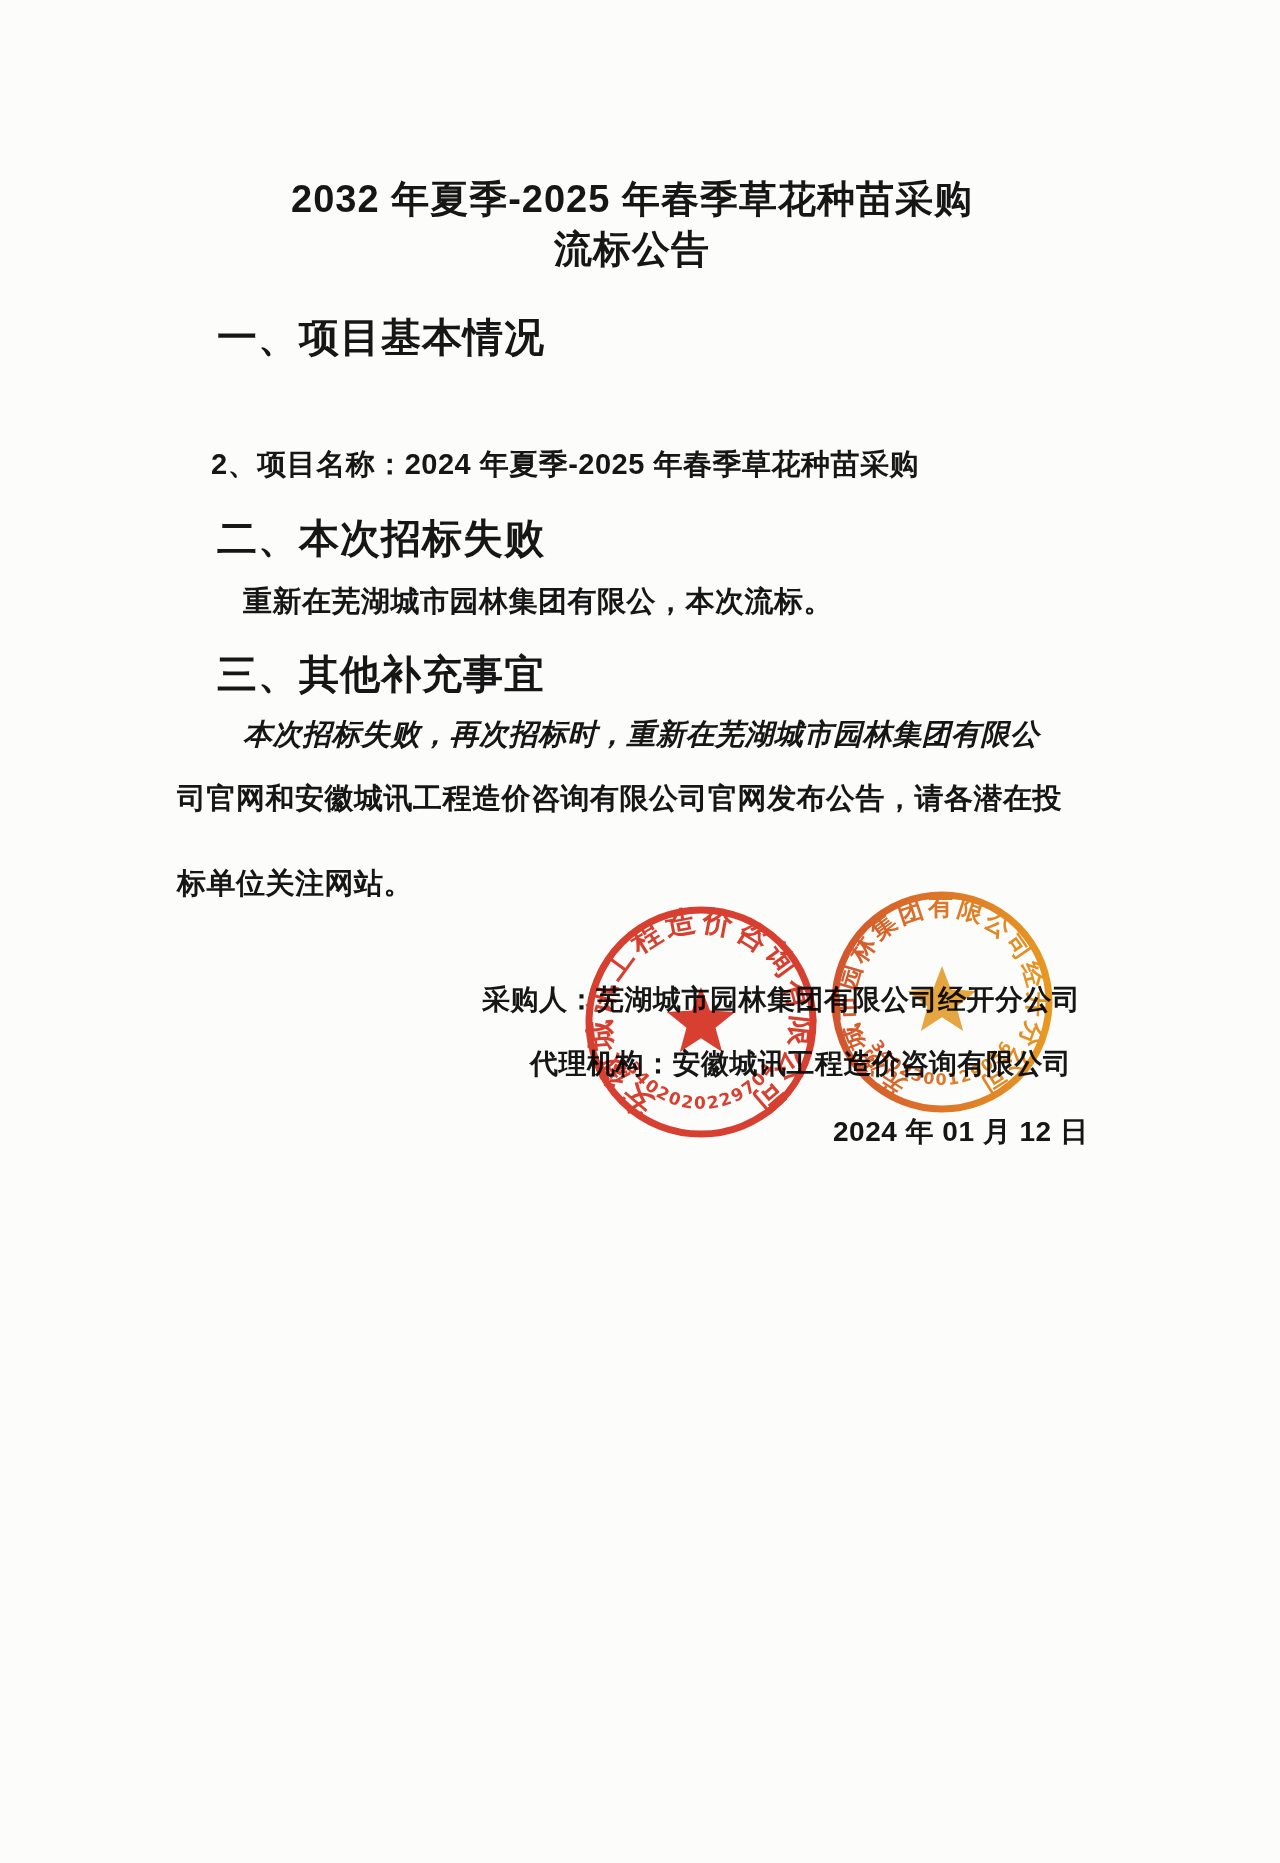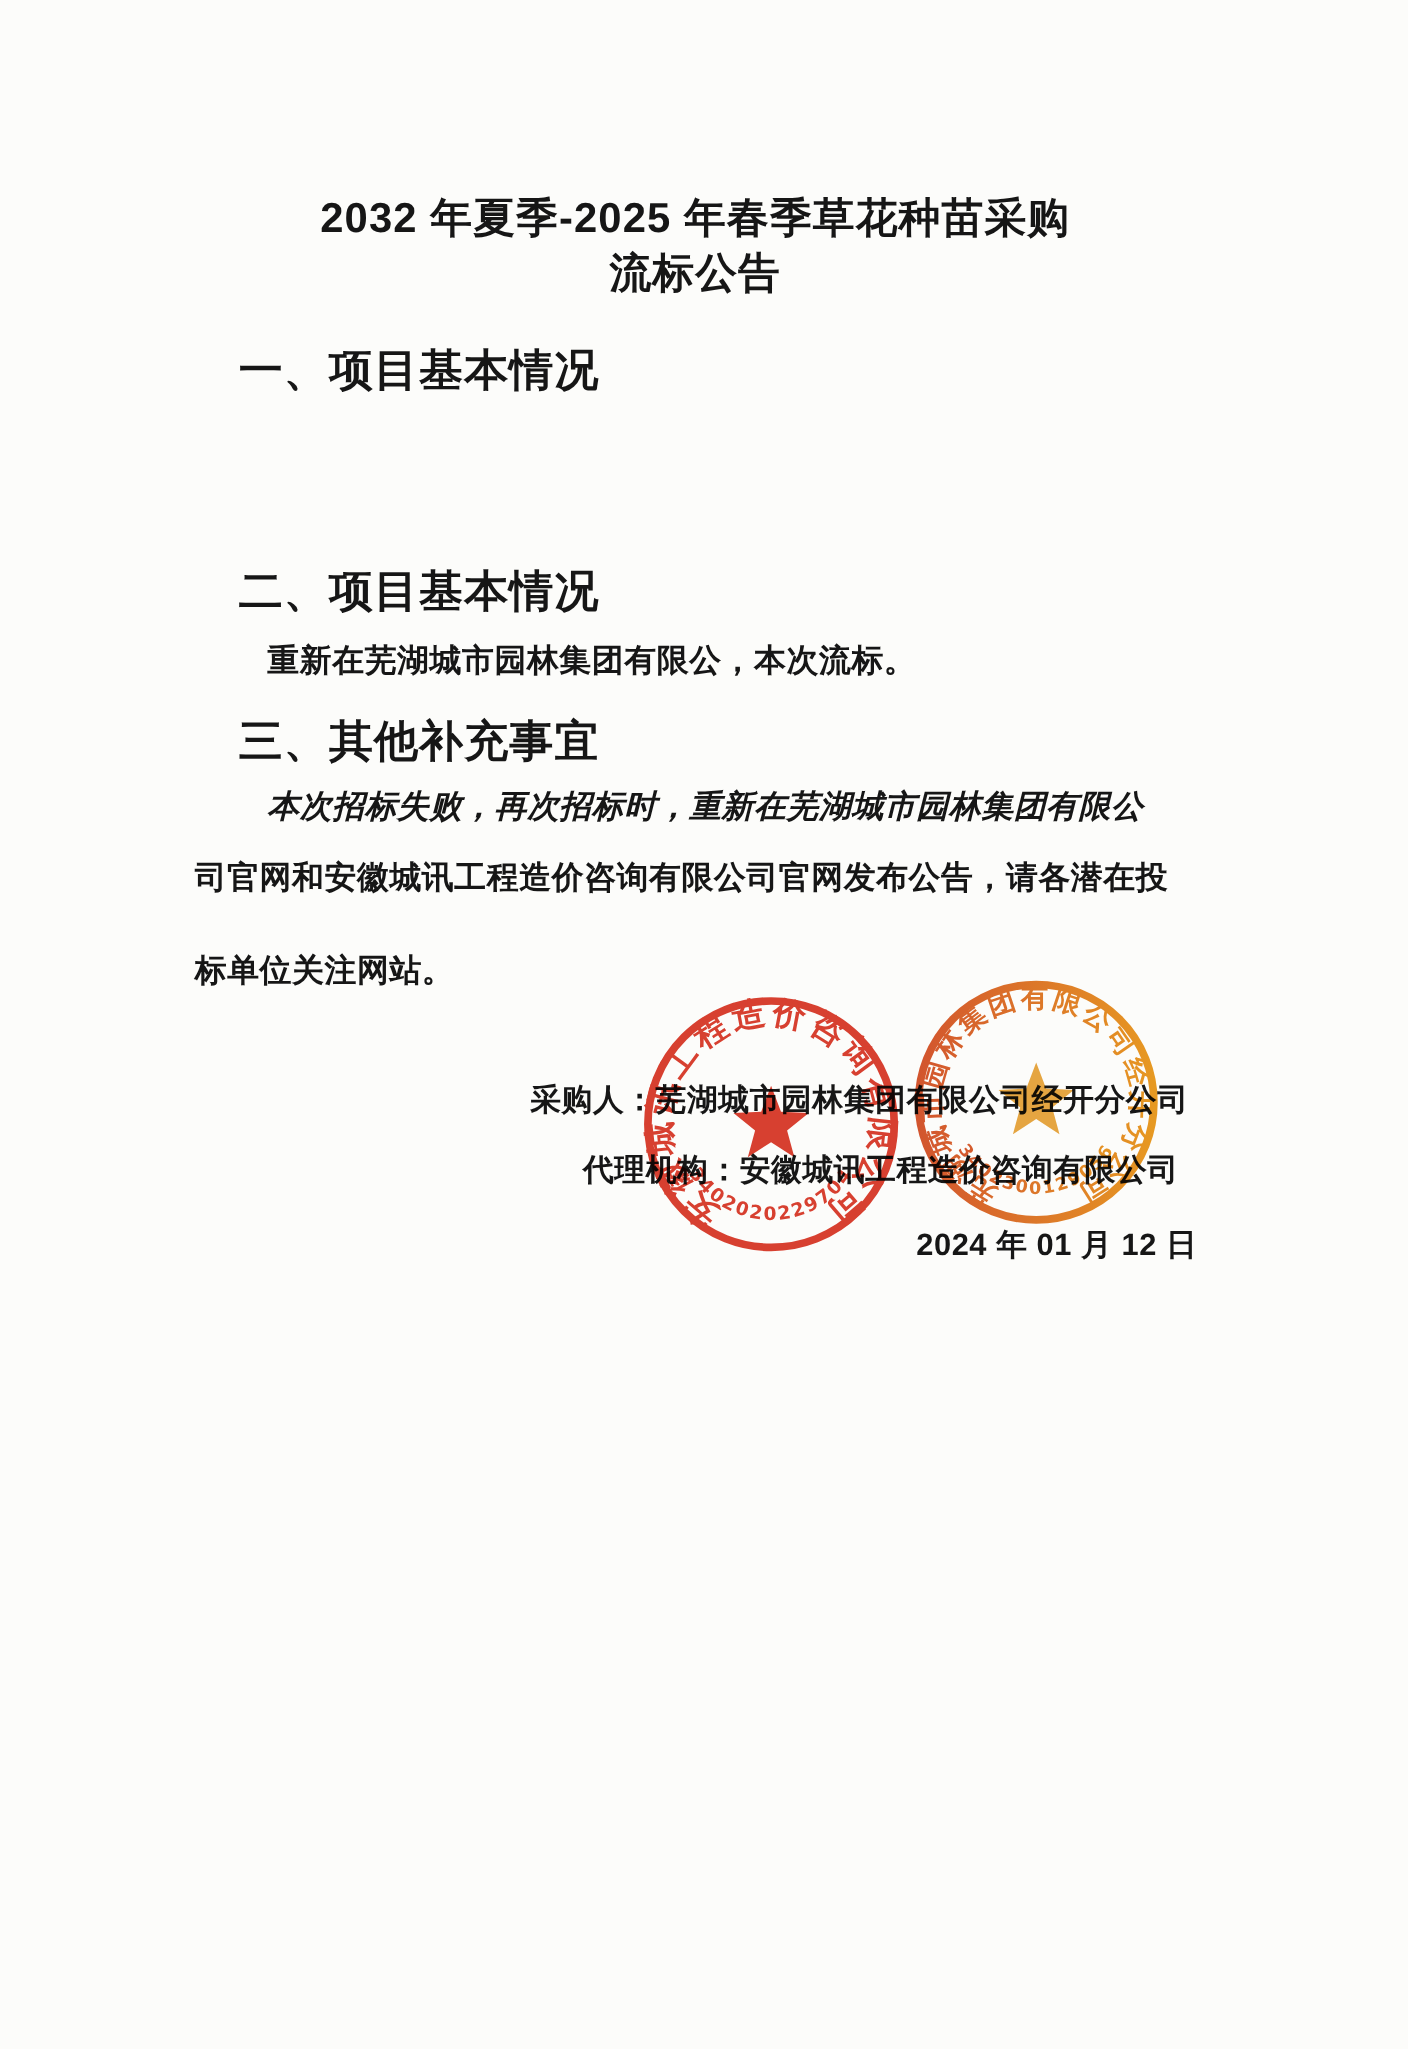--- a/index.html
+++ b/index.html
@@ -39,6 +39,7 @@
   <div class="t title-line" style="top:230px;">流标公告</div>
 
   <div class="t heading" style="left:217px;top:317px;">一、项目基本情况</div>
+  <div class="t body-line" style="left:211px;top:450px;">2、项目名称：2024 年夏季-2025 年春季草花种苗采购</div>
 
   <div class="t heading" style="left:217px;top:518px;">二、项目基本情况</div>
   <div class="t body-line" style="left:243px;top:587px;">重新在芜湖城市园林集团有限公，本次流标。</div>

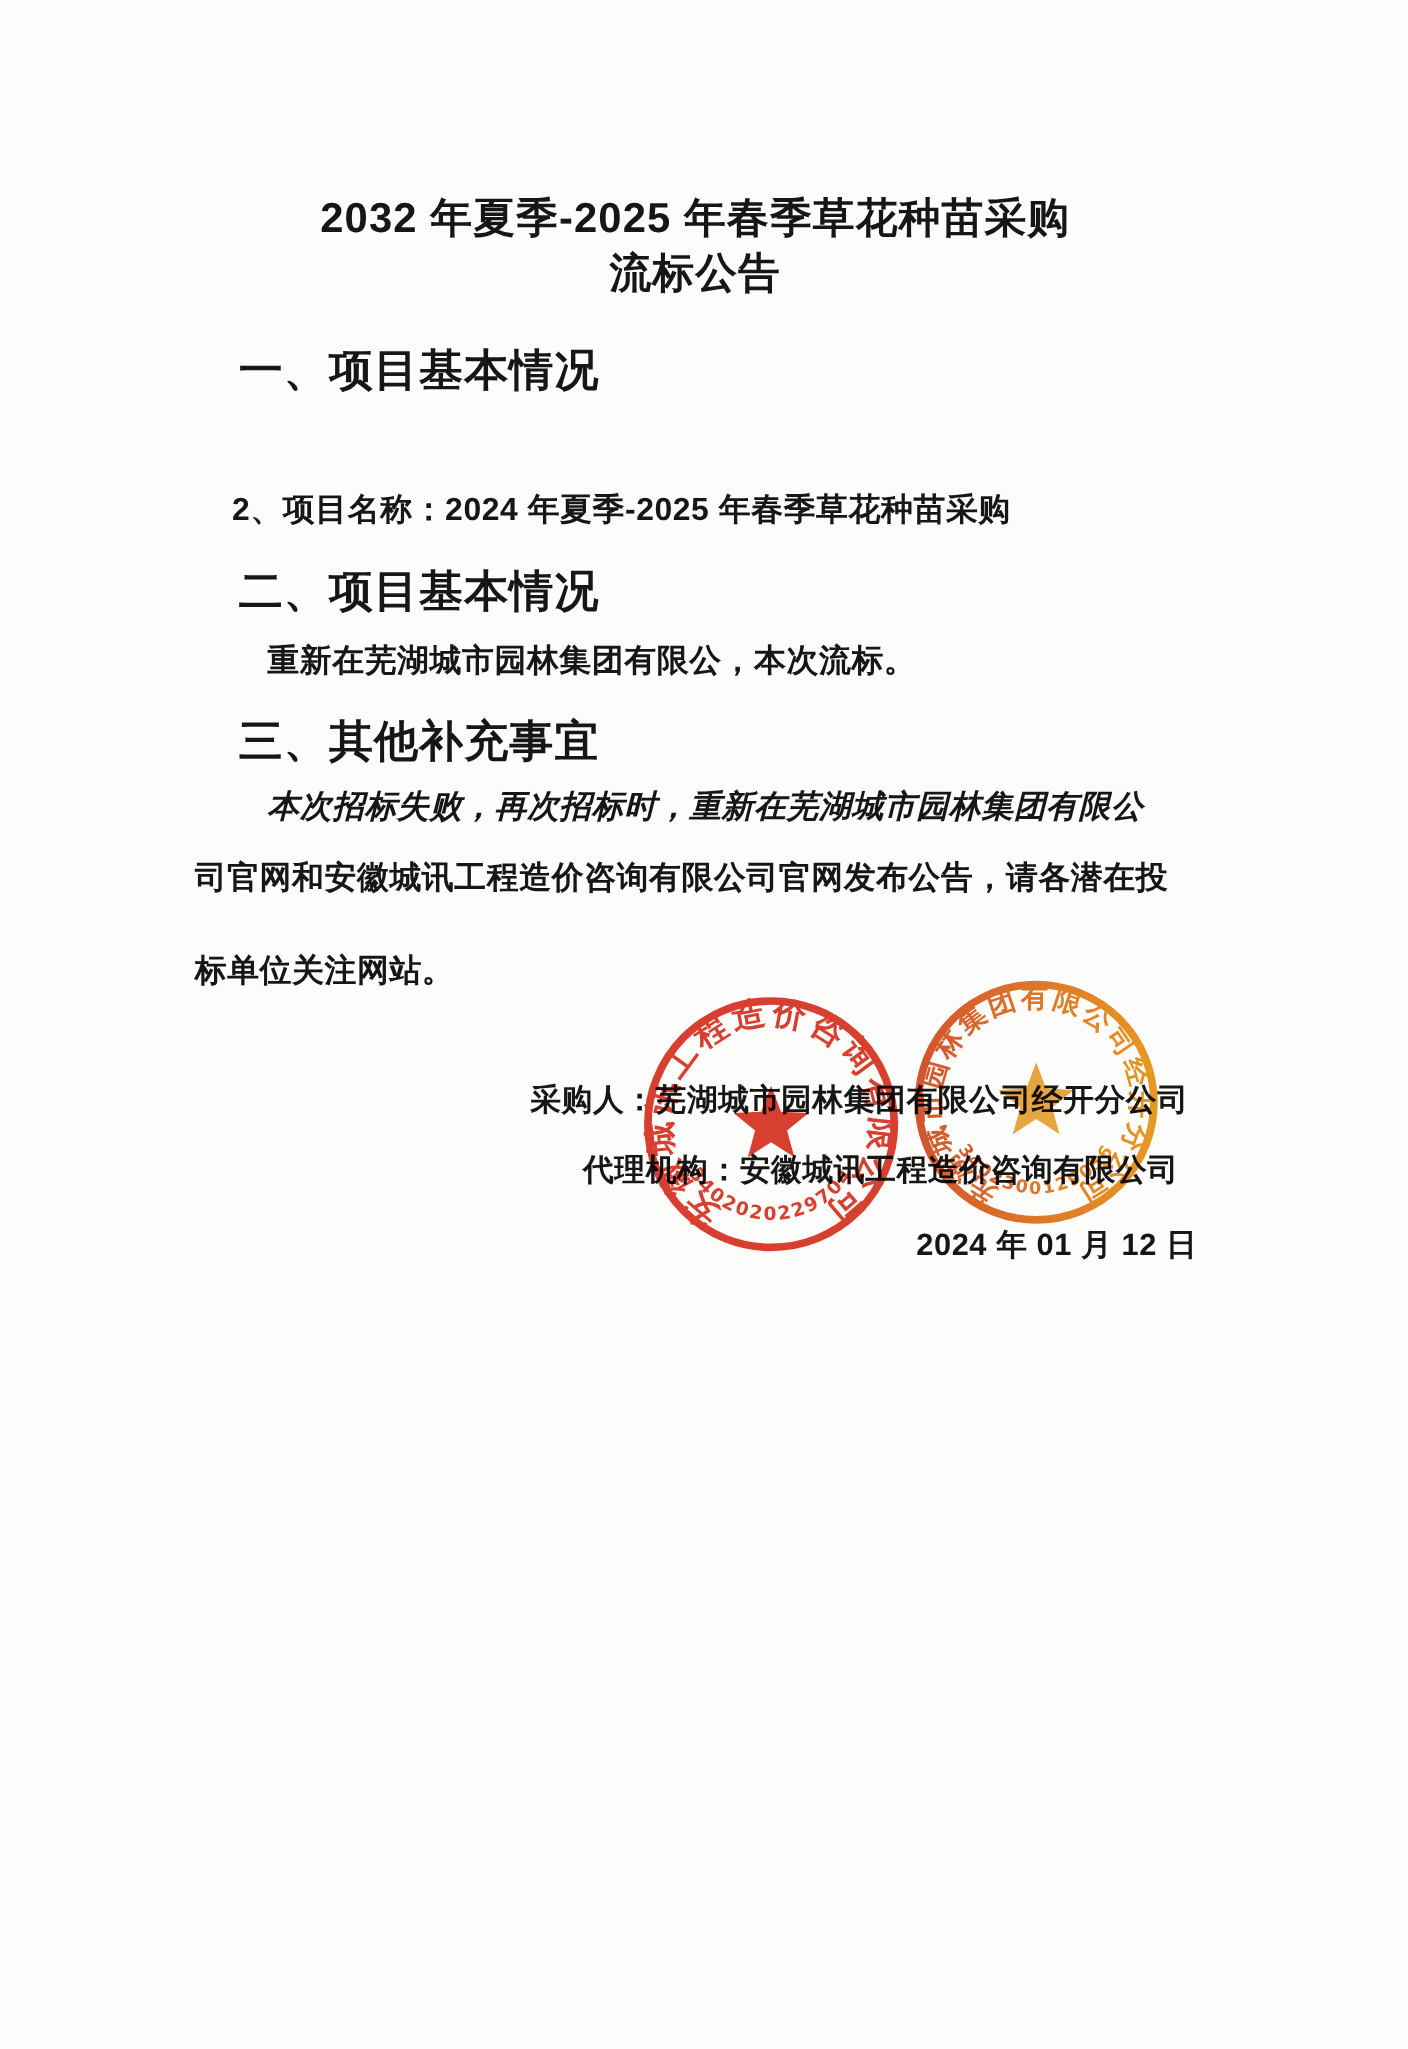--- a/index.html
+++ b/index.html
@@ -41,7 +41,7 @@
   <div class="t heading" style="left:217px;top:317px;">一、项目基本情况</div>
   <div class="t body-line" style="left:211px;top:450px;">2、项目名称：2024 年夏季-2025 年春季草花种苗采购</div>
 
-  <div class="t heading" style="left:217px;top:518px;">二、项目基本情况</div>
+  <div class="t heading" style="left:217px;top:518px;">二、本次招标失败</div>
   <div class="t body-line" style="left:243px;top:587px;">重新在芜湖城市园林集团有限公，本次流标。</div>
 
   <div class="t heading" style="left:217px;top:654px;">三、其他补充事宜</div>

